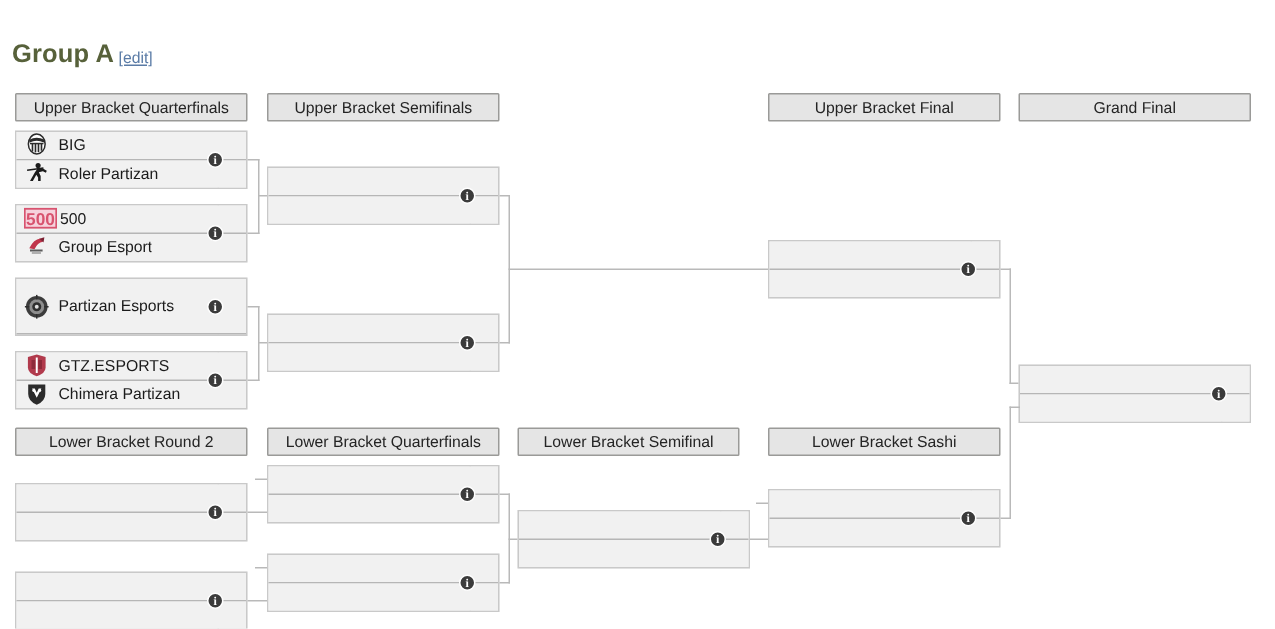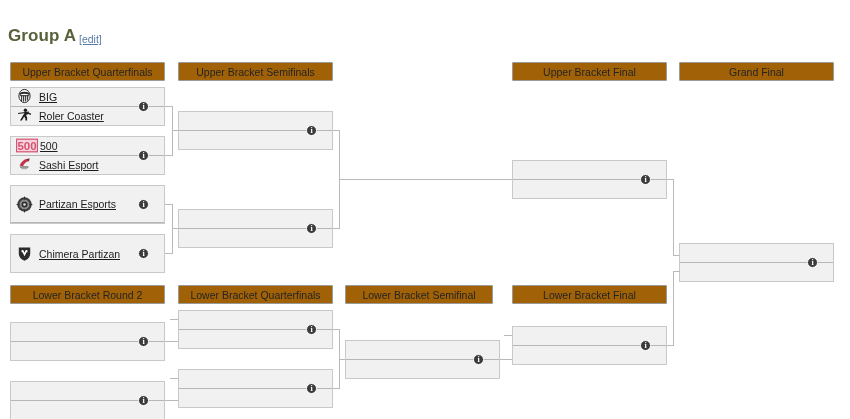--- a/index.html
+++ b/index.html
@@ -28,7 +28,7 @@
   .round-hdr{
     position:absolute;
     height:19px;
-    background:#a16207;
+    background:#e5e5e5;
     border:1px solid #9a9a98;
     border-radius:1px;
     display:flex;align-items:center;justify-content:center;

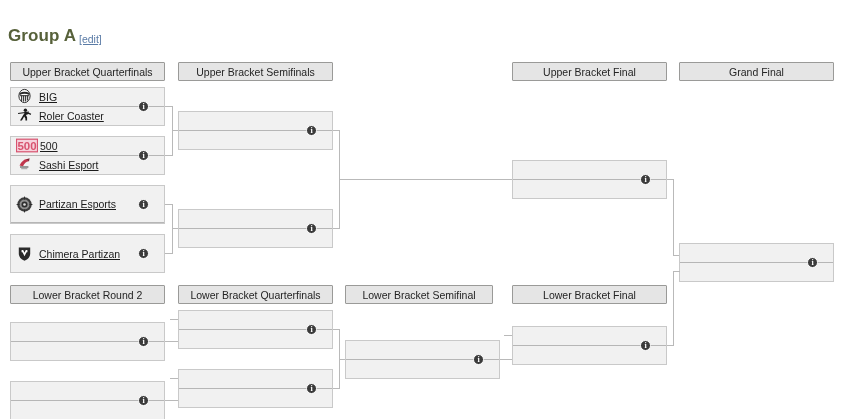--- a/index.html
+++ b/index.html
@@ -71,7 +71,7 @@
   }
   .tname{
     font-size:10.5px;color:#1b1b1b;
-    white-space:nowrap;overflow:hidden;text-decoration:underline;
+    white-space:nowrap;overflow:hidden;
   }
 
   

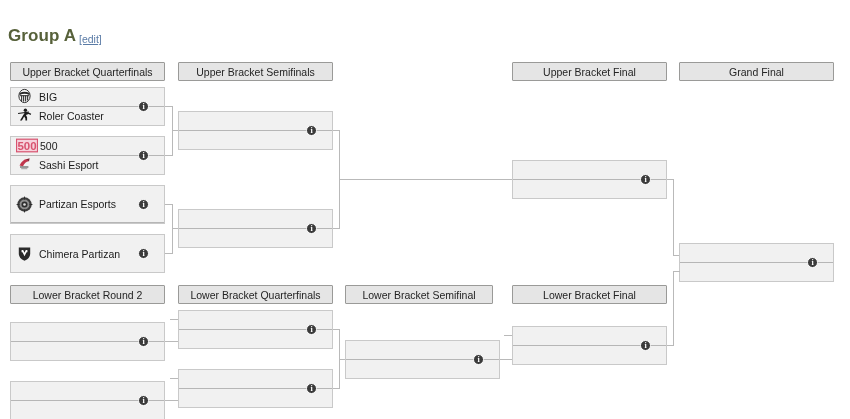--- a/index.html
+++ b/index.html
@@ -131,7 +131,7 @@
           <rect x="2.0" y="6.0" width="11.0" height="1.0" fill="#1b1b1b" transform="rotate(-8 2 6)"></rect>
         </svg>
       </span>
-      <span class="tname">Roler Coaster</span>
+      <span class="tname">Roler Partizan</span>
       <span class="tname" style="position:absolute;left:141px;"></span>
     </div>
   </div>

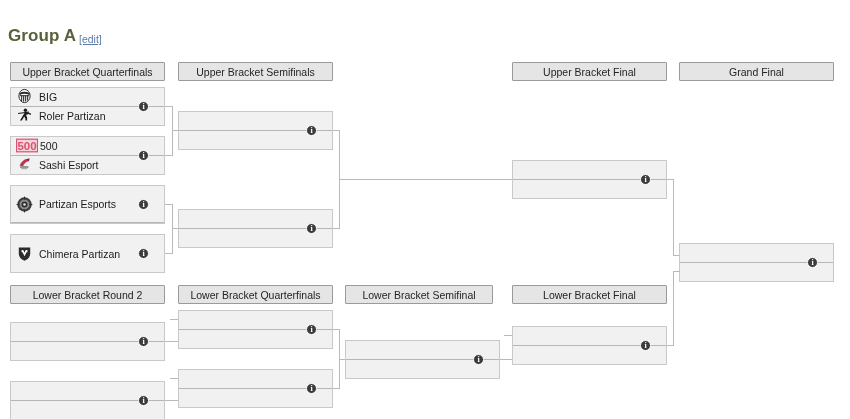--- a/index.html
+++ b/index.html
@@ -158,7 +158,7 @@
           <path d="M5.2 12.2 L11.3 12.2 L11.3 13.2 L5.2 13.2 Z" fill="#9a9a9a"></path>
         </svg>
       </span>
-      <span class="tname">Sashi Esport</span>
+      <span class="tname">Group Esport</span>
       <span class="tname" style="position:absolute;left:141px;"></span>
     </div>
   </div>

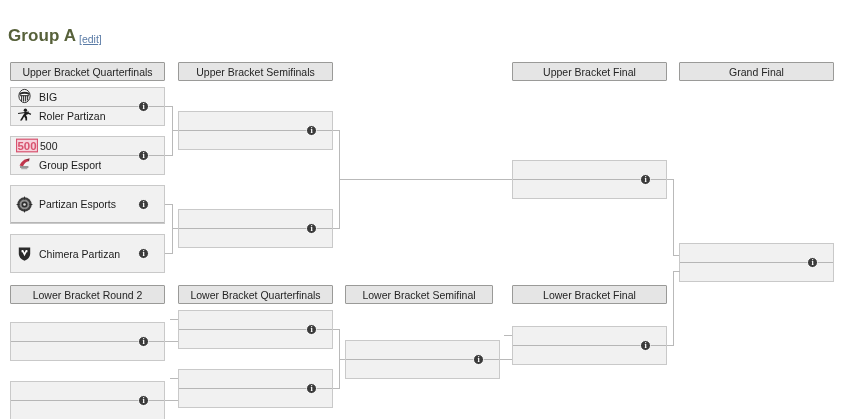--- a/index.html
+++ b/index.html
@@ -187,6 +187,18 @@
 
   <div class="match" style="left:10px;top:218px;width:155px;height:39px;">
     <div class="scorecol" style="left:134px;"></div>
+    <div class="opp top">
+      <span class="logo">
+        <svg viewBox="0 0 17 17" width="17" height="17">
+          <path d="M2.6 3.0 L8.5 1.4 L14.4 3.0 L14.4 10.0 Q14.4 13.8 8.5 15.8 Q2.6 13.8 2.6 10.0 Z" fill="#b13a4c"></path>
+          <path d="M8.5 3.4 L8.5 13.6" stroke="#ffffff" stroke-width="1.3"></path>
+          <path d="M5.0 5.0 L7.4 5.0 L7.4 11.0 L5.0 11.0 Z" fill="#8e2a3a"></path>
+          <path d="M9.6 5.0 L12.0 5.0 L12.0 11.0 L9.6 11.0 Z" fill="#8e2a3a"></path>
+        </svg>
+      </span>
+      <span class="tname">GTZ.ESPORTS</span>
+      <span class="tname" style="position:absolute;left:141px;"></span>
+    </div>
     <div class="opp">
       <span class="logo">
         <svg viewBox="0 0 17 17" width="17" height="17">

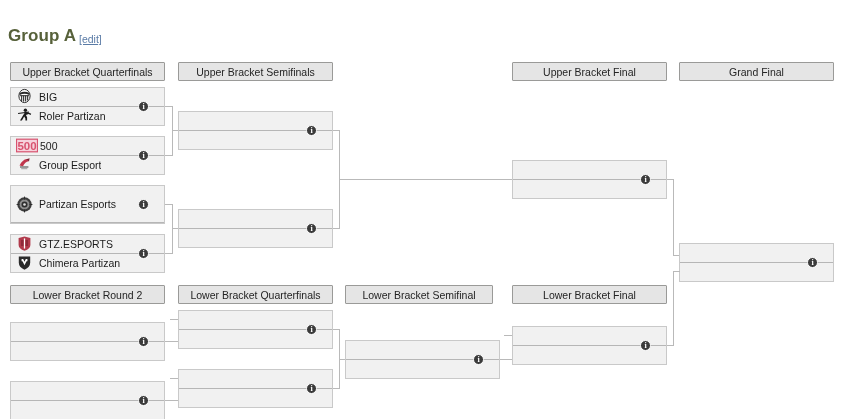--- a/index.html
+++ b/index.html
@@ -280,7 +280,7 @@
   <div class="round-hdr" style="left:10px;top:269px;width:155px;">Lower Bracket Round 2</div>
   <div class="round-hdr" style="left:178px;top:269px;width:155px;">Lower Bracket Quarterfinals</div>
   <div class="round-hdr" style="left:345px;top:269px;width:148px;">Lower Bracket Semifinal</div>
-  <div class="round-hdr" style="left:512px;top:269px;width:155px;">Lower Bracket Final</div>
+  <div class="round-hdr" style="left:512px;top:269px;width:155px;">Lower Bracket Sashi</div>
 
   <div class="match" style="left:10px;top:306px;width:155px;height:39px;">
     <div class="scorecol" style="left:134px;"></div>

